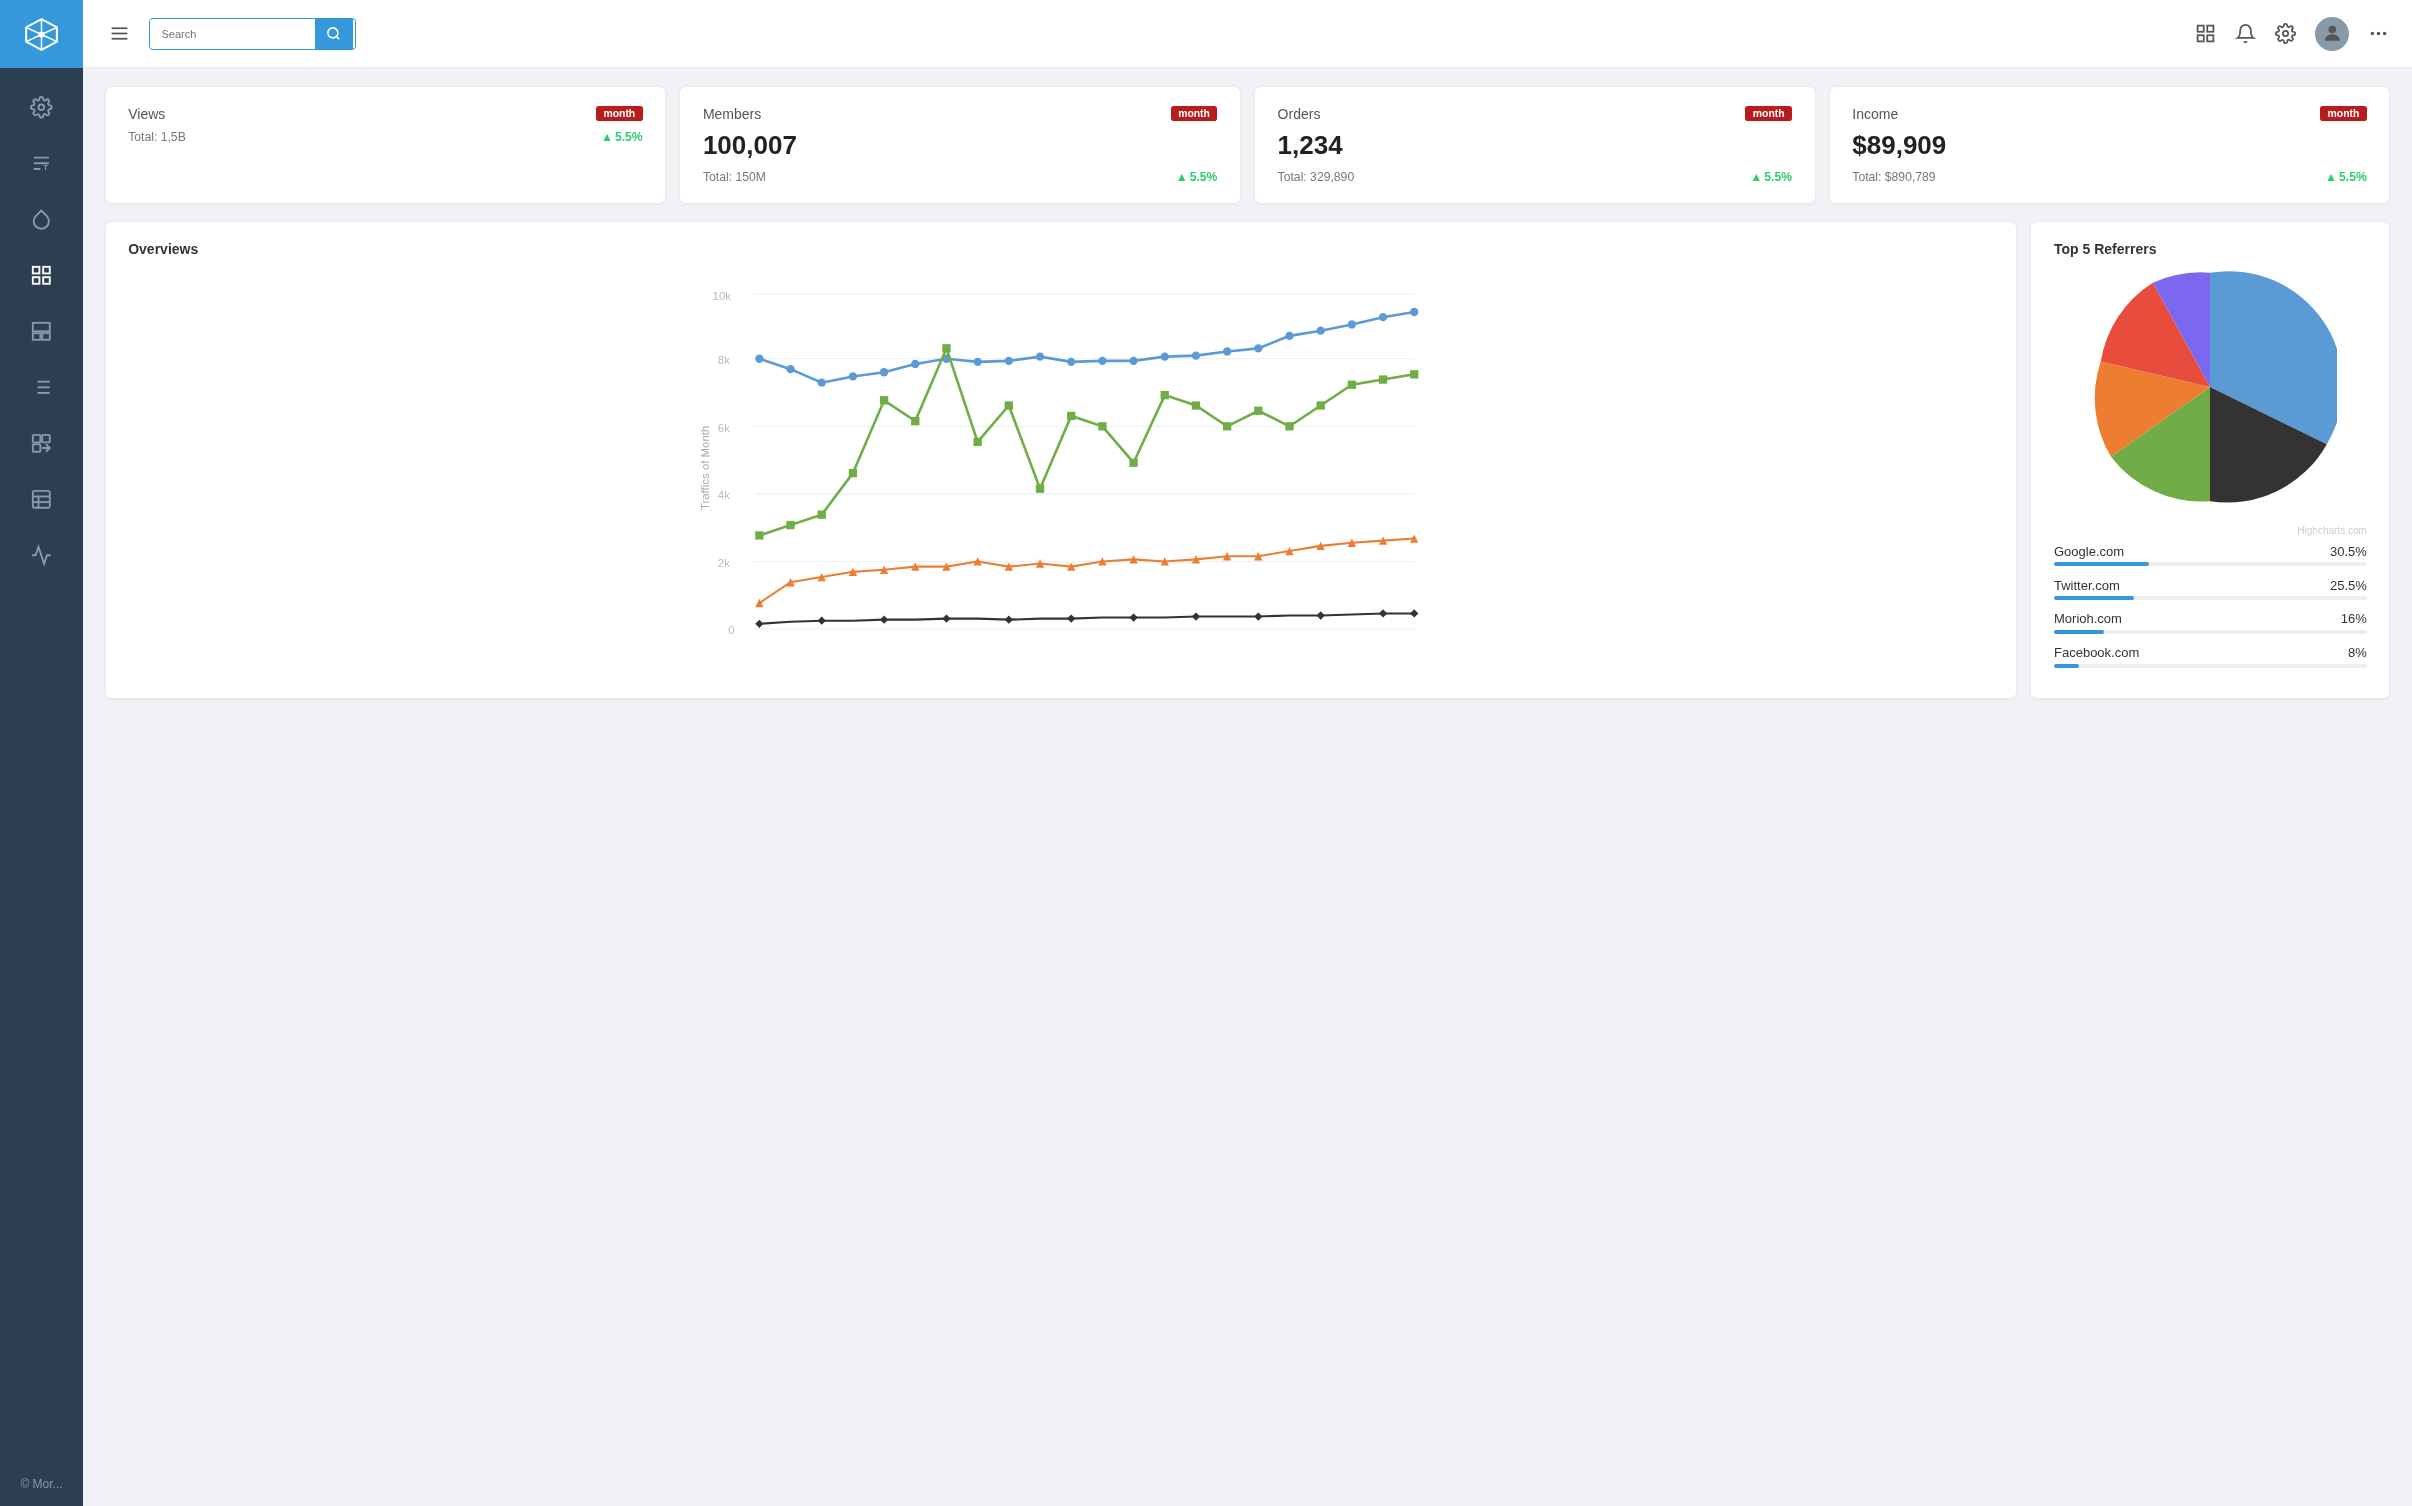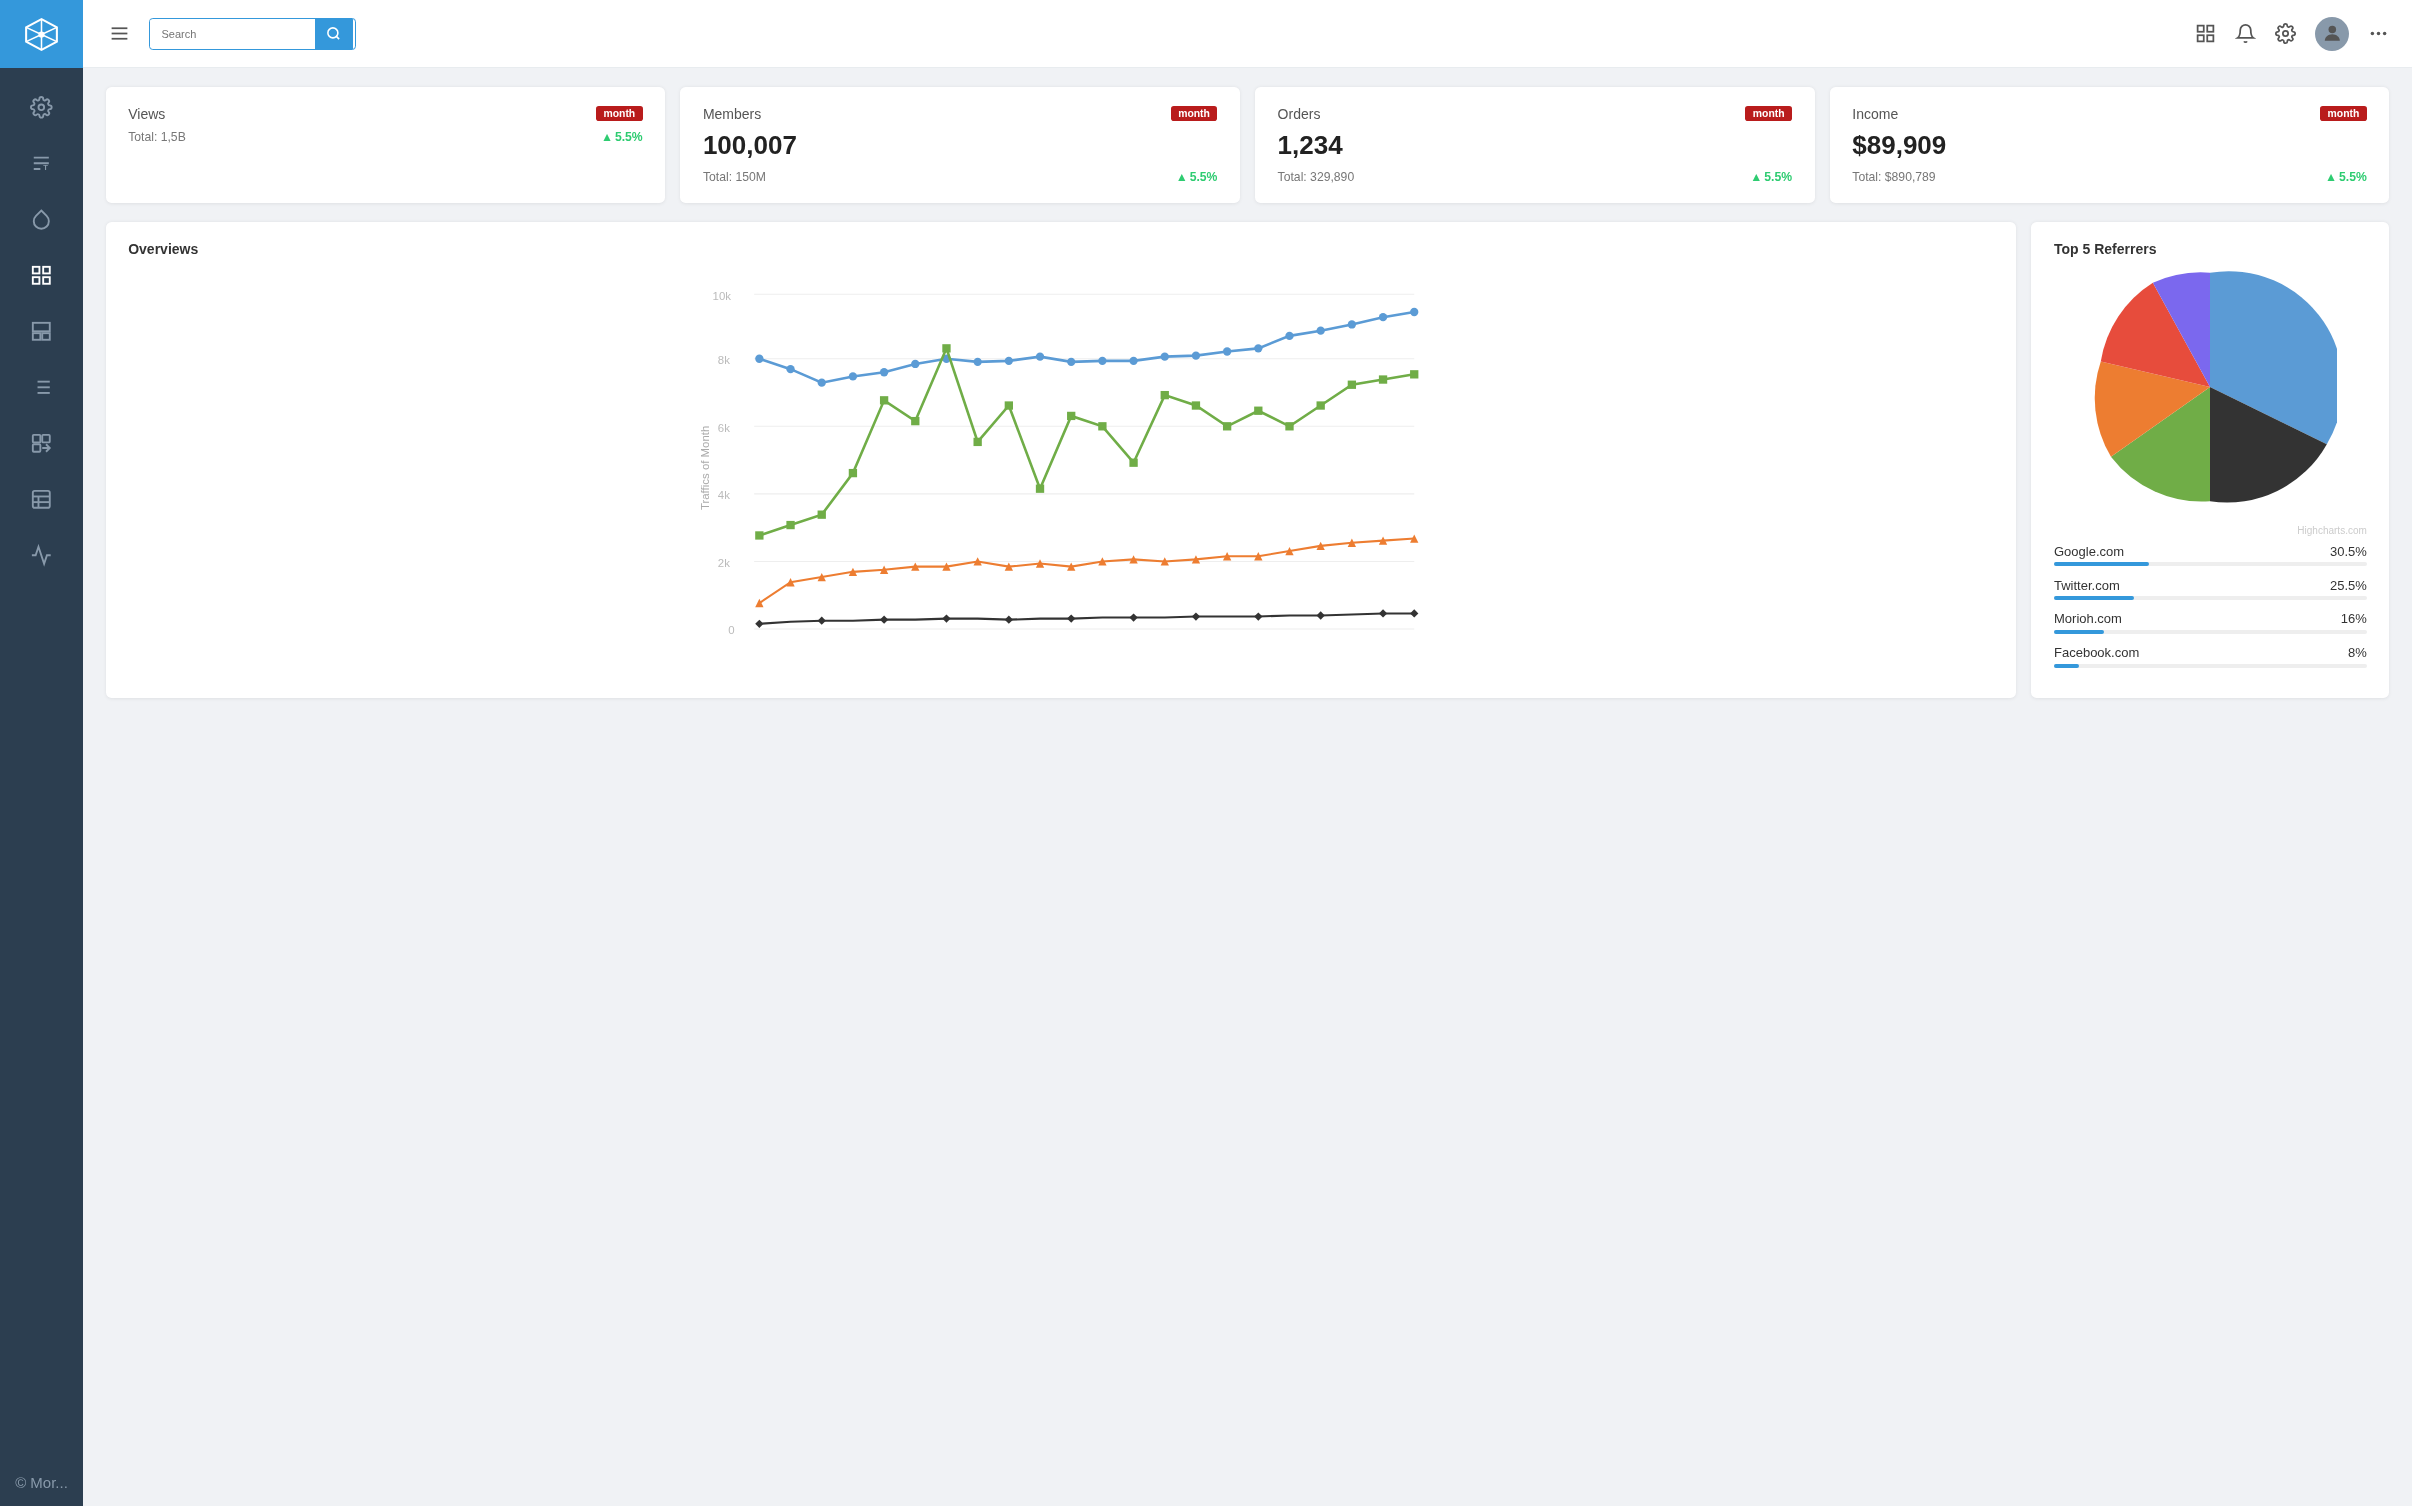--- a/index.html
+++ b/index.html
@@ -41,7 +41,7 @@
     .sidebar-footer {
       padding: 15px 0;
       color: #8899aa;
-      font-size: 15px;
+      font-size: 12px;
       text-align: left;
     }
 

